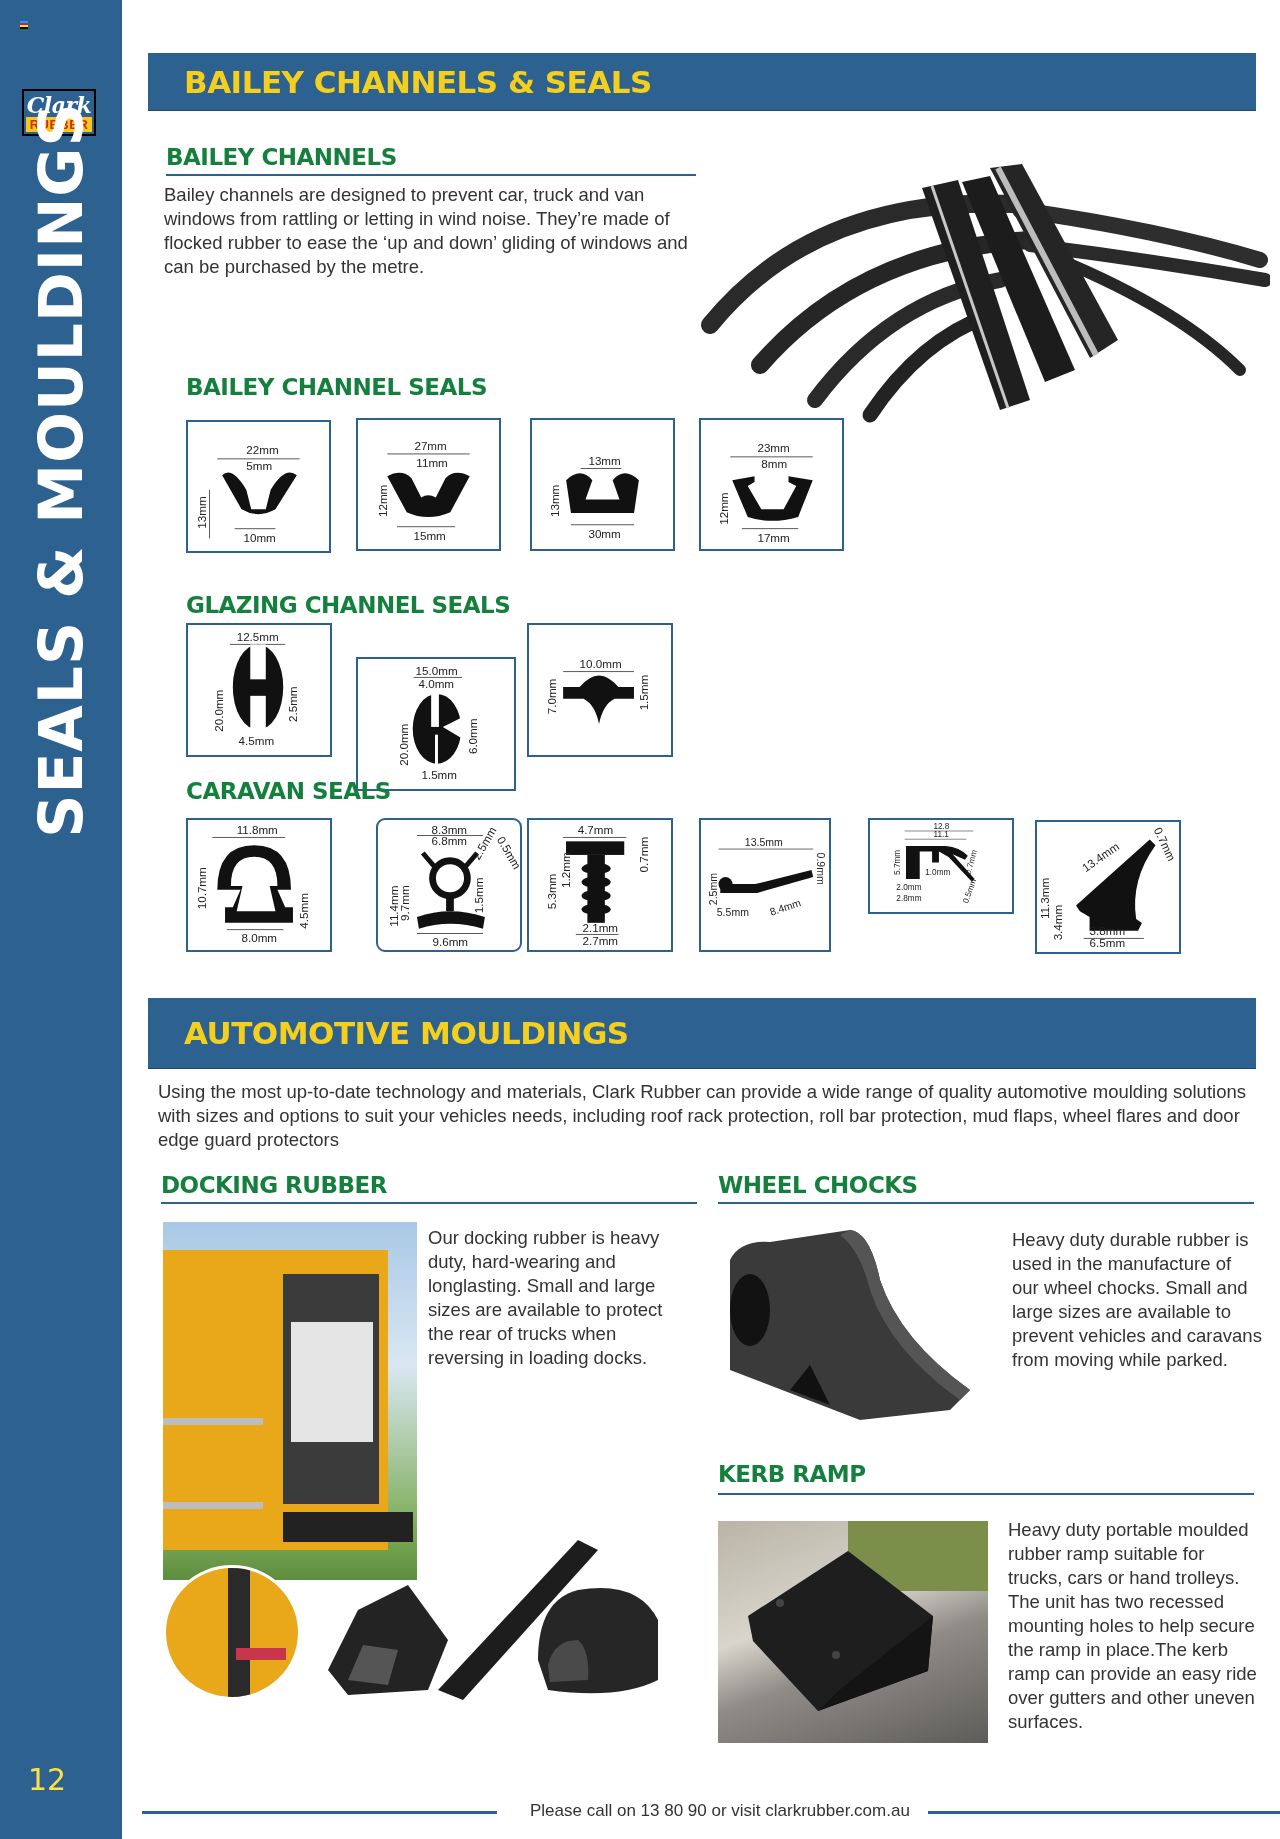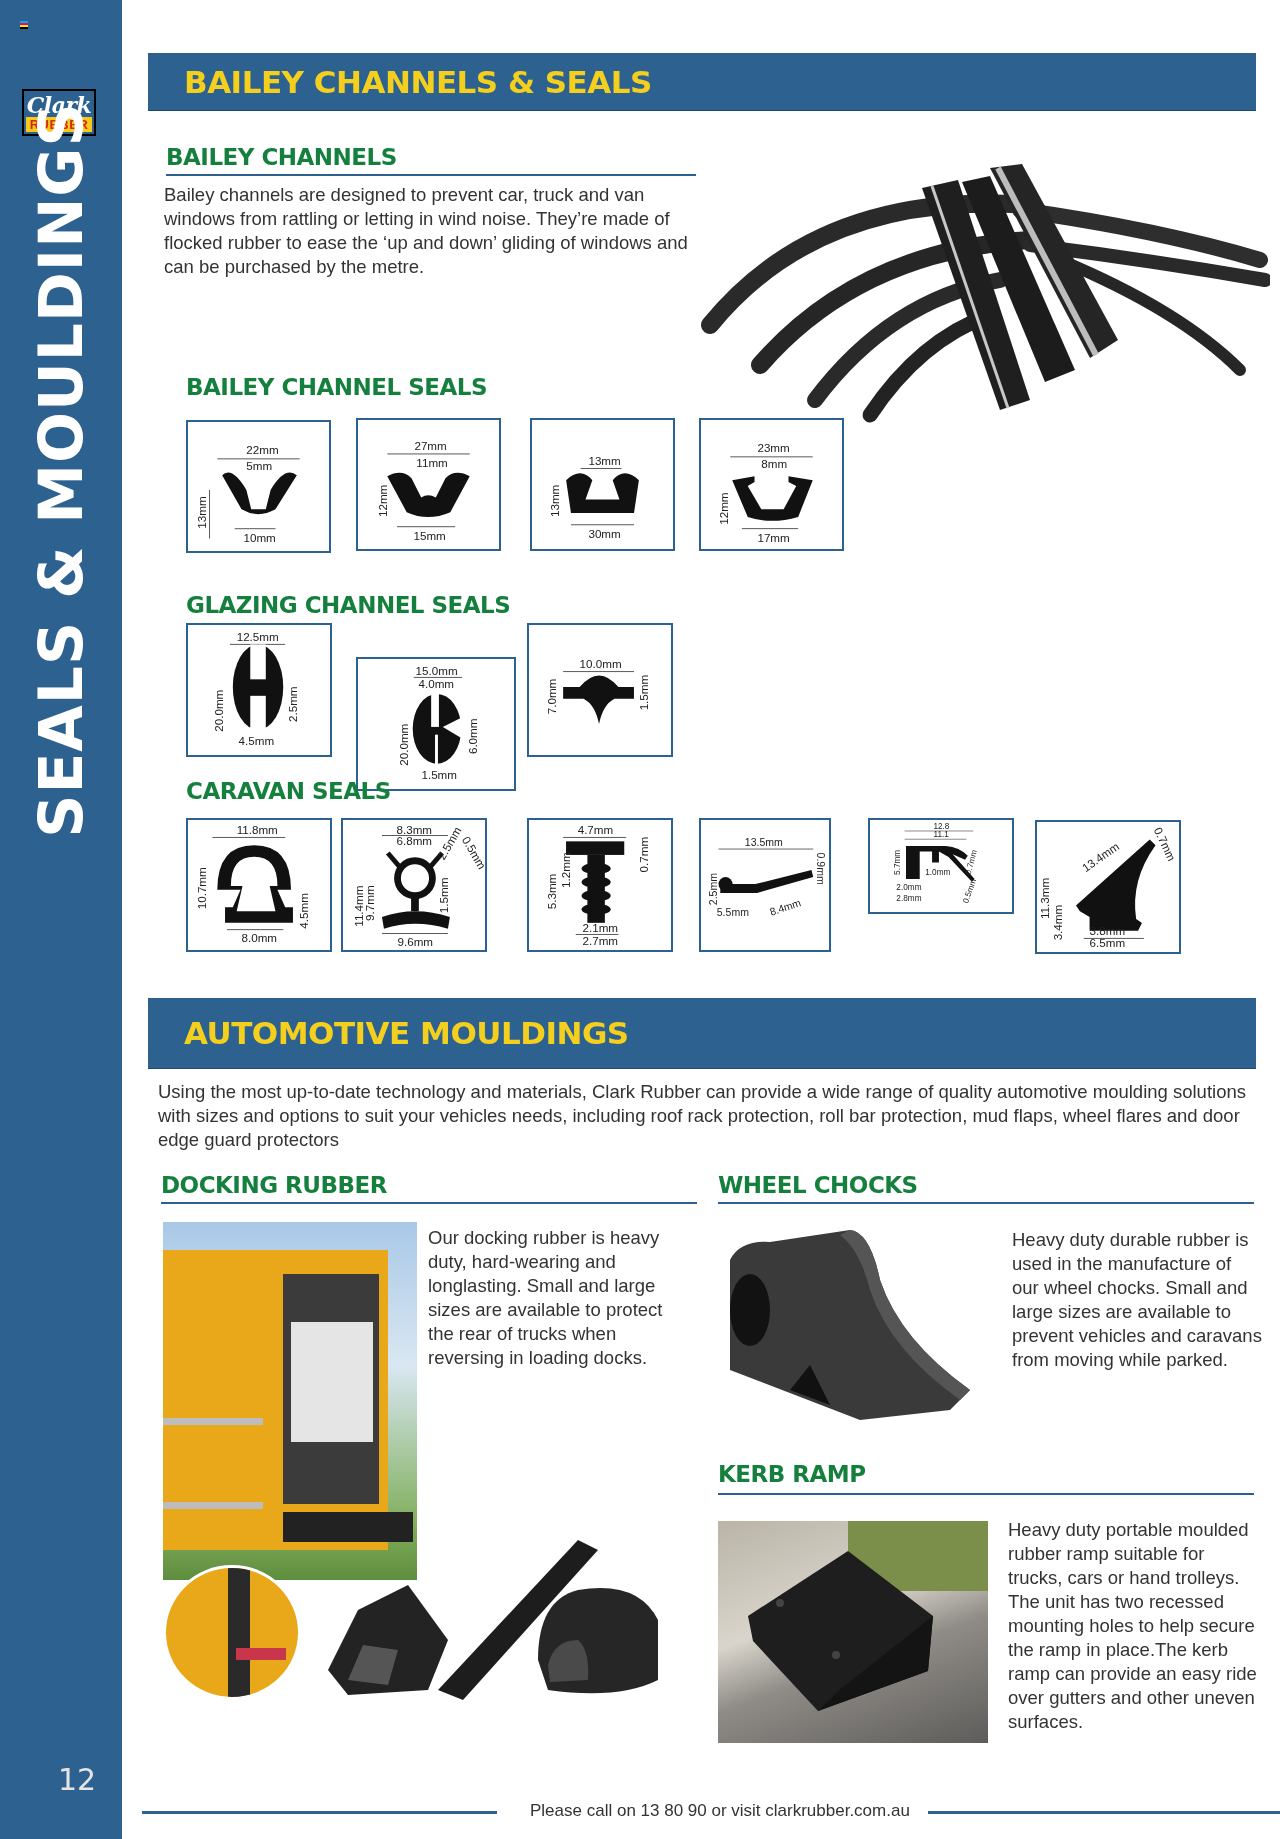--- a/index.html
+++ b/index.html
@@ -182,7 +182,7 @@
     <text x="55" y="126">8.0mm</text>
   </svg>
 </div>
-<div class="card" style="left:341px;top:818px;width:146px;height:134px;">
+<div class="card" style="left:376px;top:818px;width:146px;height:134px;border-radius:9px;">
   <svg viewBox="0 0 146 134">
     <text x="55" y="14">8.3mm</text>
     <line class="dim" x1="40" y1="16" x2="108" y2="16"></line>

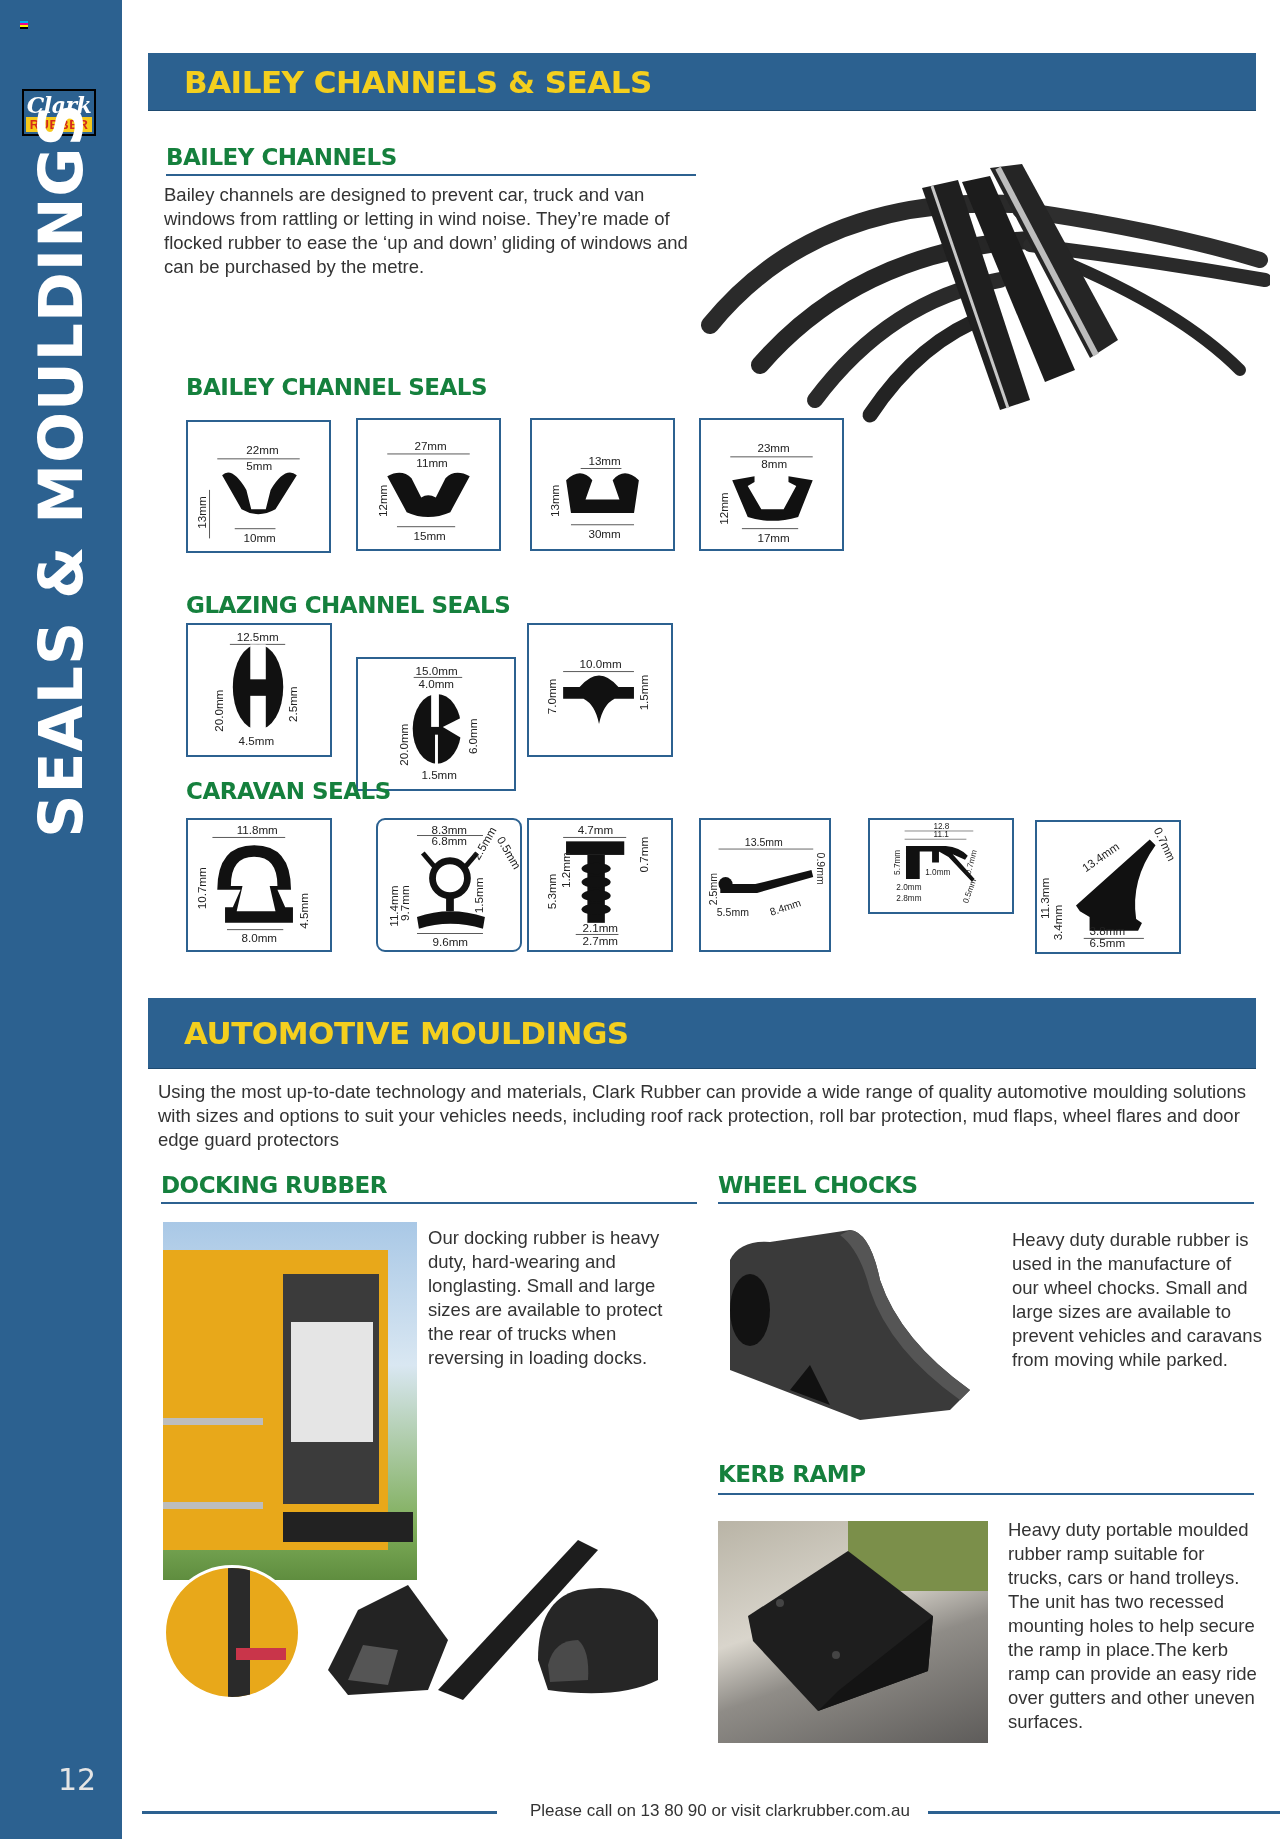--- a/index.html
+++ b/index.html
@@ -14,7 +14,7 @@
   .logo .clark { position: absolute; left: 0; right: 0; top: 2px; height: 24px; text-align: center; font-family: "DejaVu Serif", serif; font-style: italic; font-weight: bold; font-size: 22px; color: #ffffff; line-height: 24px; letter-spacing: -0.5px; }
   .logo .rubber { position: absolute; left: 2px; right: 2px; bottom: 2px; height: 15px; background: #f6c91b; color: #d42a1c; font-weight: bold; font-size: 13px; text-align: center; line-height: 15px; letter-spacing: 0.5px; }
   .vtitle { position: absolute; left: 61px; top: 470px; transform: translate(-50%, -50%) rotate(-90deg); white-space: nowrap; color: #ffffff; font-family: "DejaVu Sans", sans-serif; font-weight: bold; font-size: 60px; letter-spacing: 1px; }
-  .pagenum { position: absolute; left: 58px; top: 1762px; color: #e5e5e5; font-size: 30px; font-family: "DejaVu Sans", sans-serif; }
+  .pagenum { position: absolute; left: 28px; top: 1762px; color: #fde047; font-size: 30px; font-family: "DejaVu Sans", sans-serif; }
 
   
   .band { position: absolute; left: 148px; width: 1108px; background: #2c6190; box-shadow: 0 1px 0 #1e4a70; }

